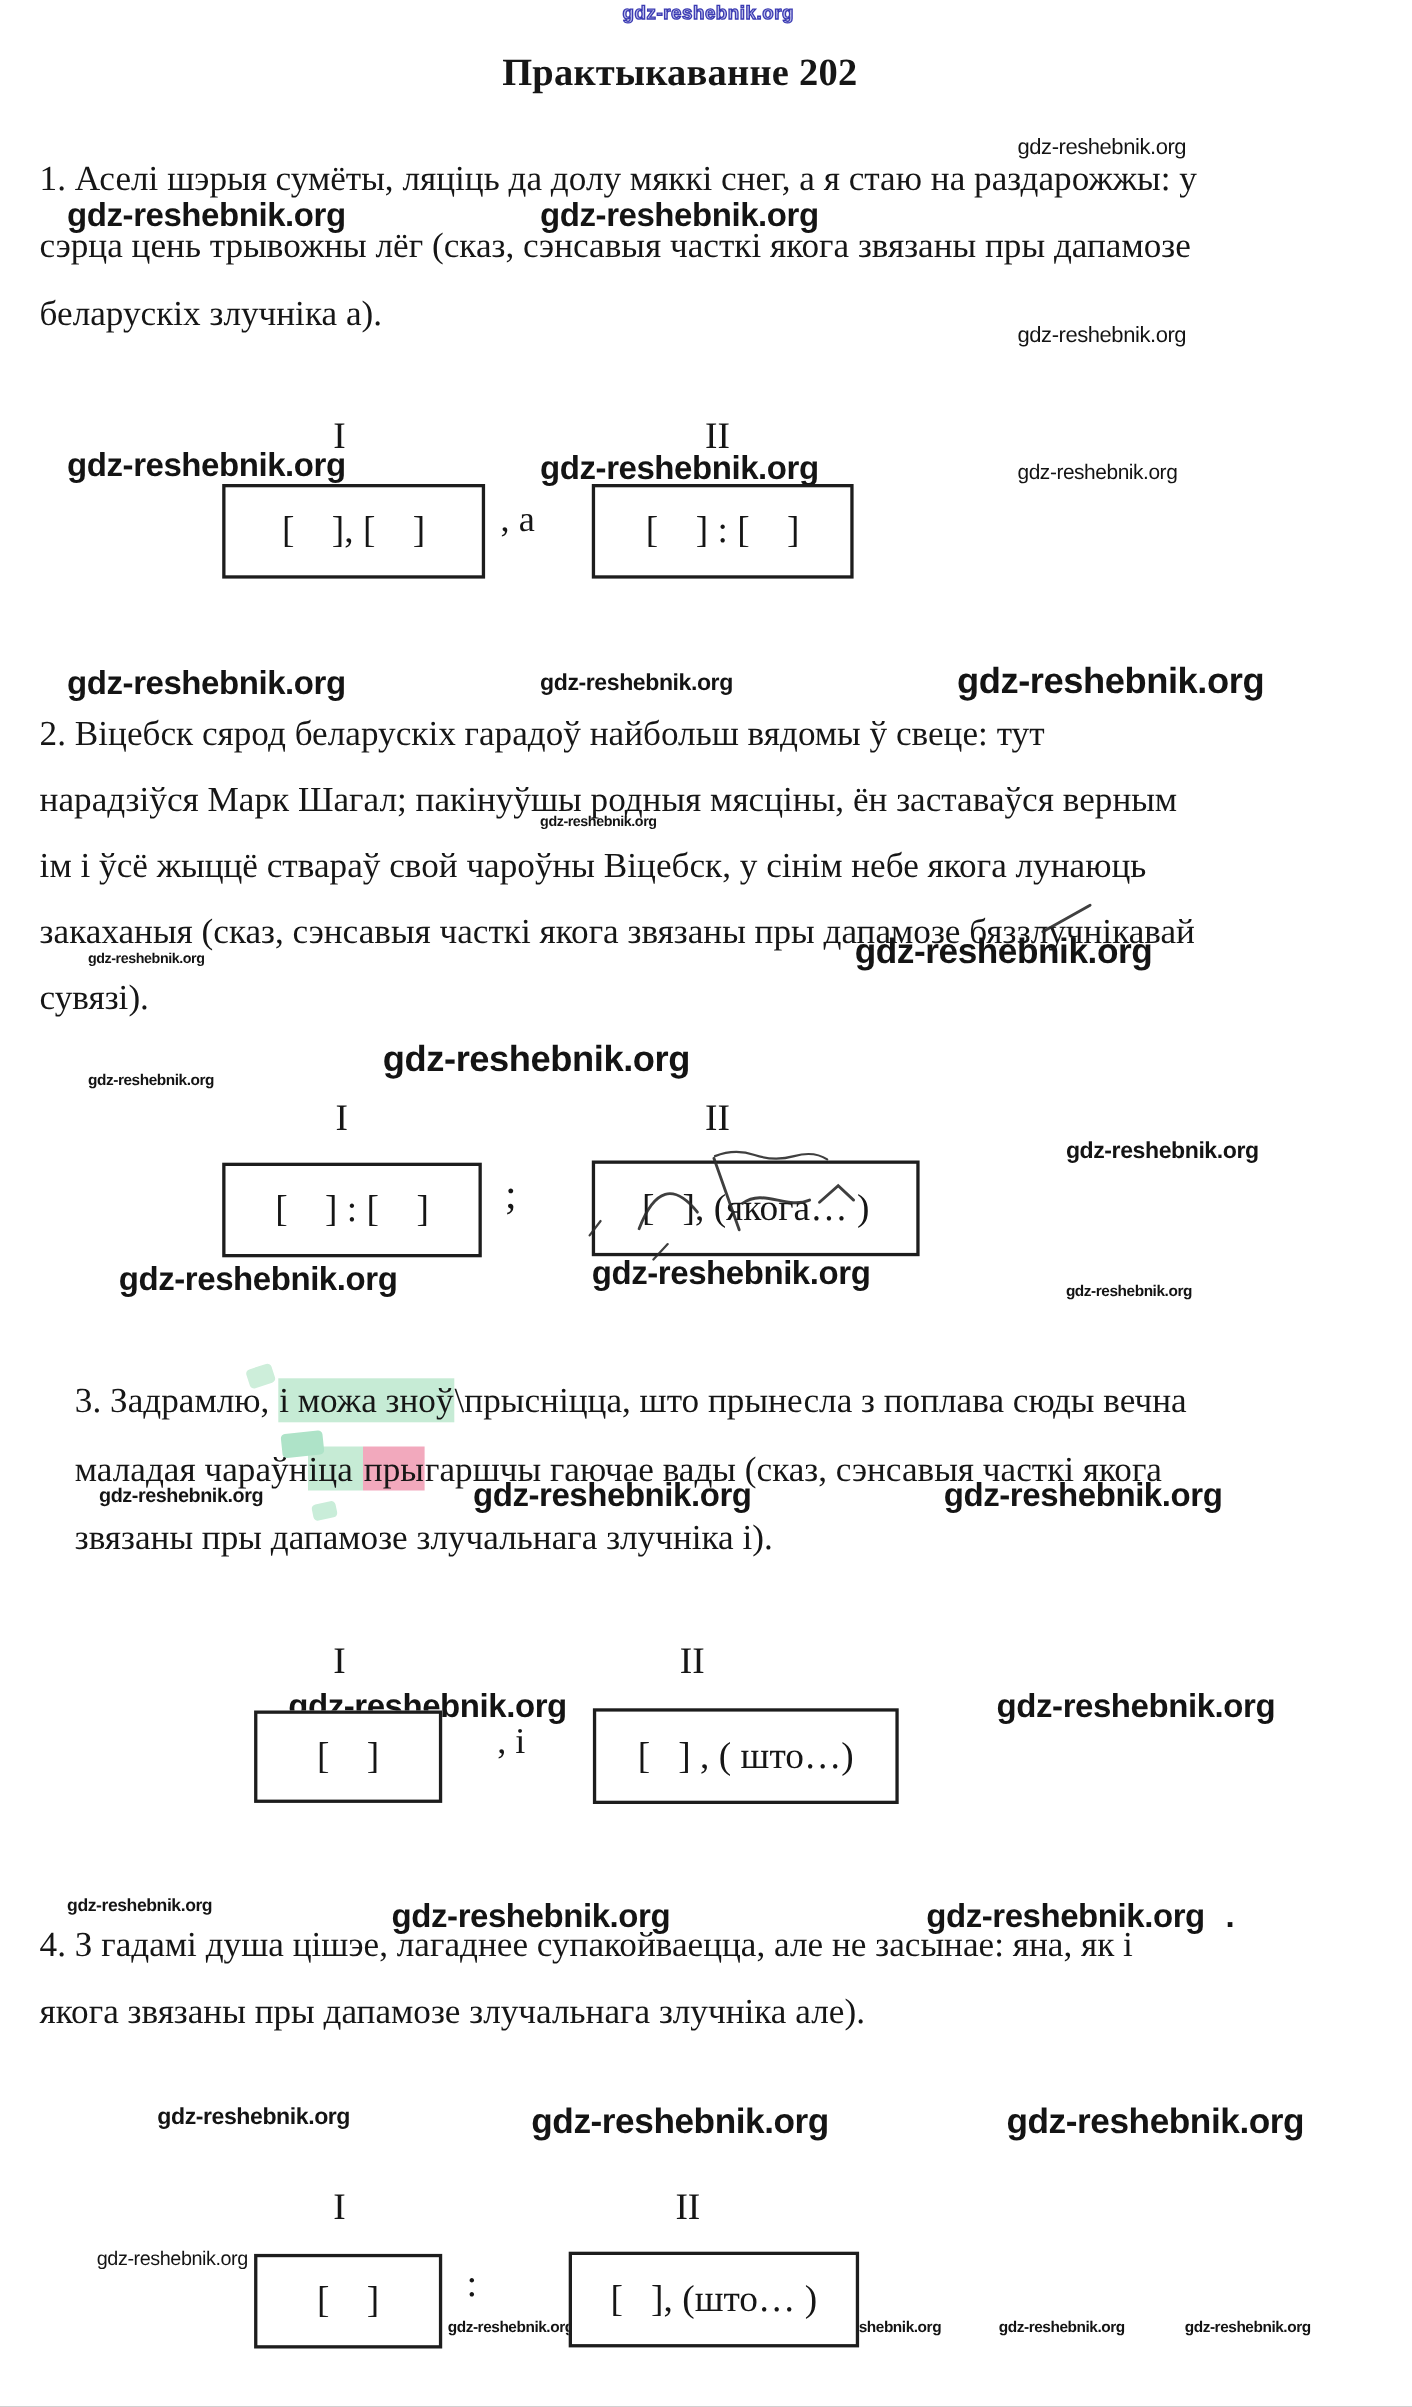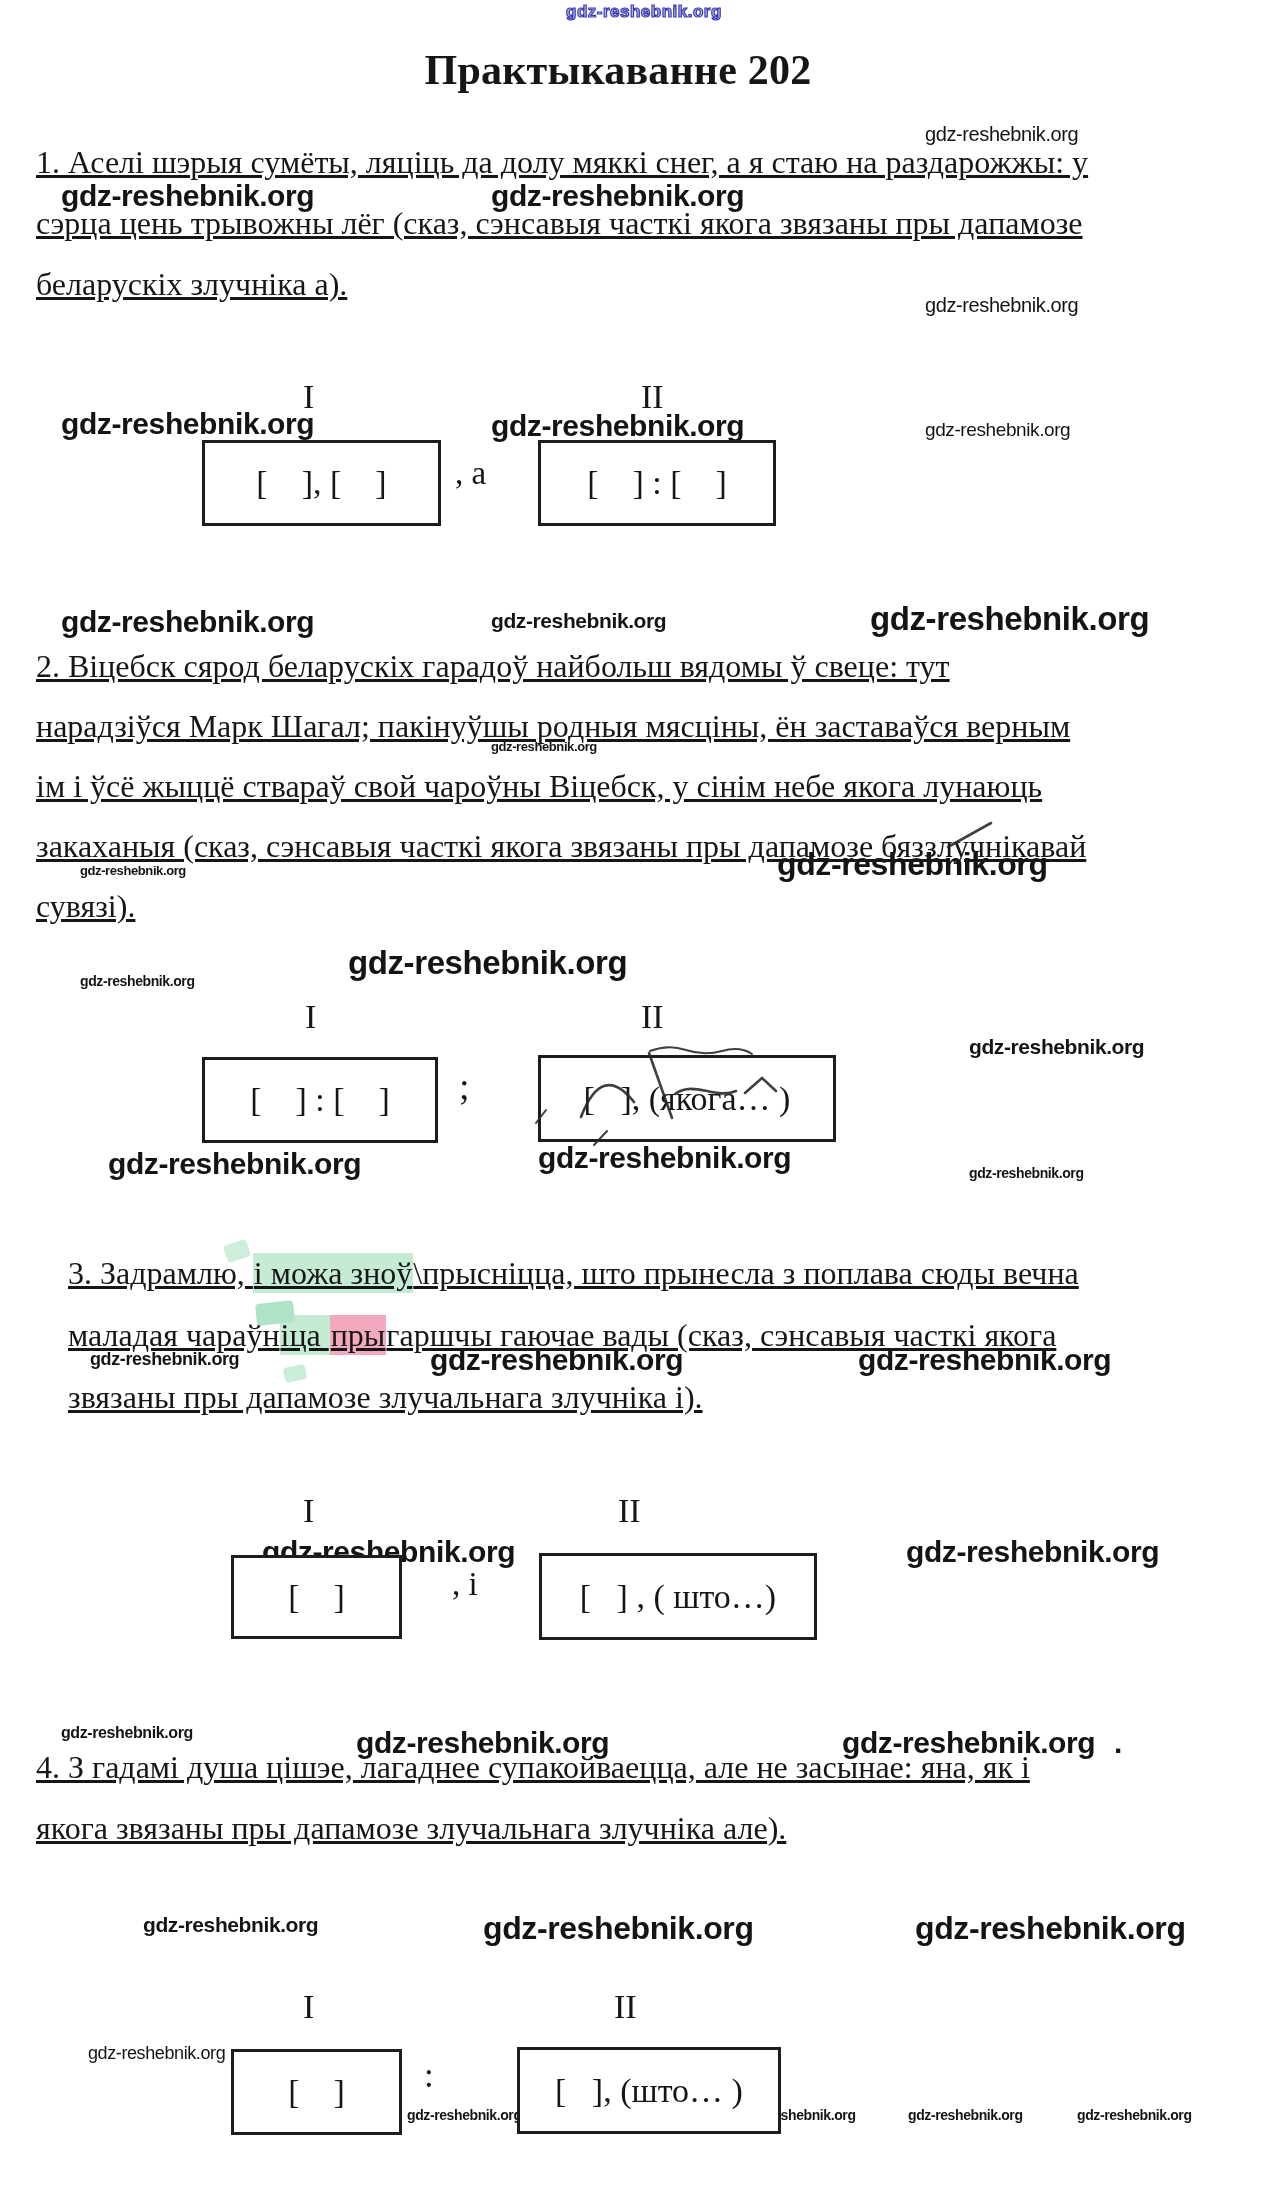--- a/index.html
+++ b/index.html
@@ -30,7 +30,7 @@
     position:absolute;
     left:0;top:46px;width:1236px;
     text-align:center;
-    font-size:42px;font-weight:700;
+    font-size:35px;font-weight:700;
     letter-spacing:0.2px;
   }
   .para{

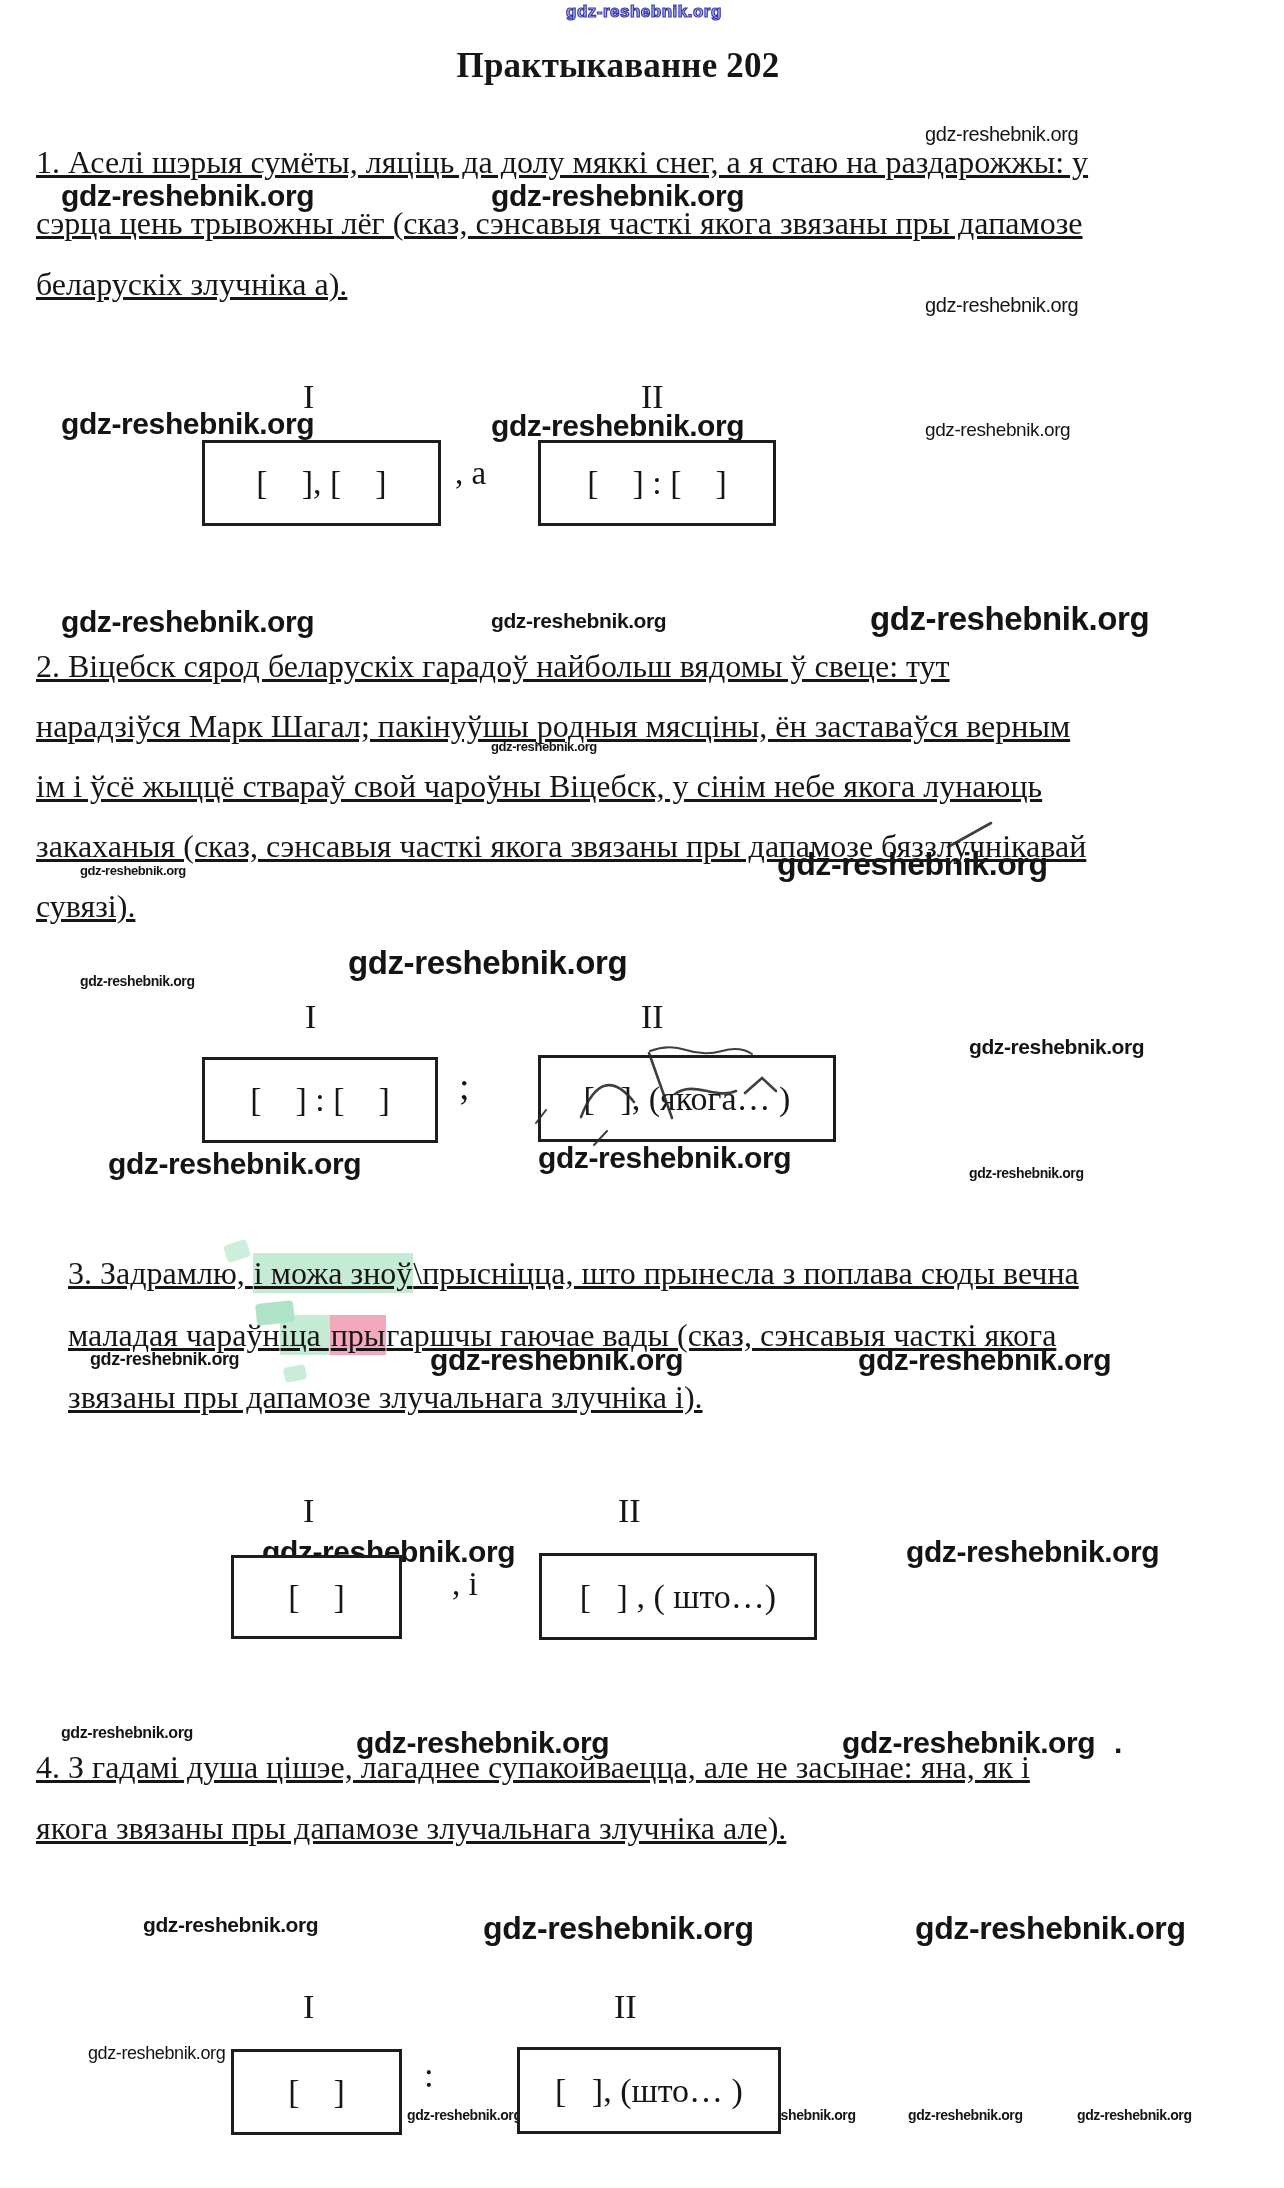--- a/index.html
+++ b/index.html
@@ -37,7 +37,6 @@
     position:absolute;left:36px;
     font-size:32px;
     white-space:nowrap;
-    text-decoration:underline;
   }
   .para .tline{white-space:nowrap;}
   .p1 .tline{line-height:61px;}

